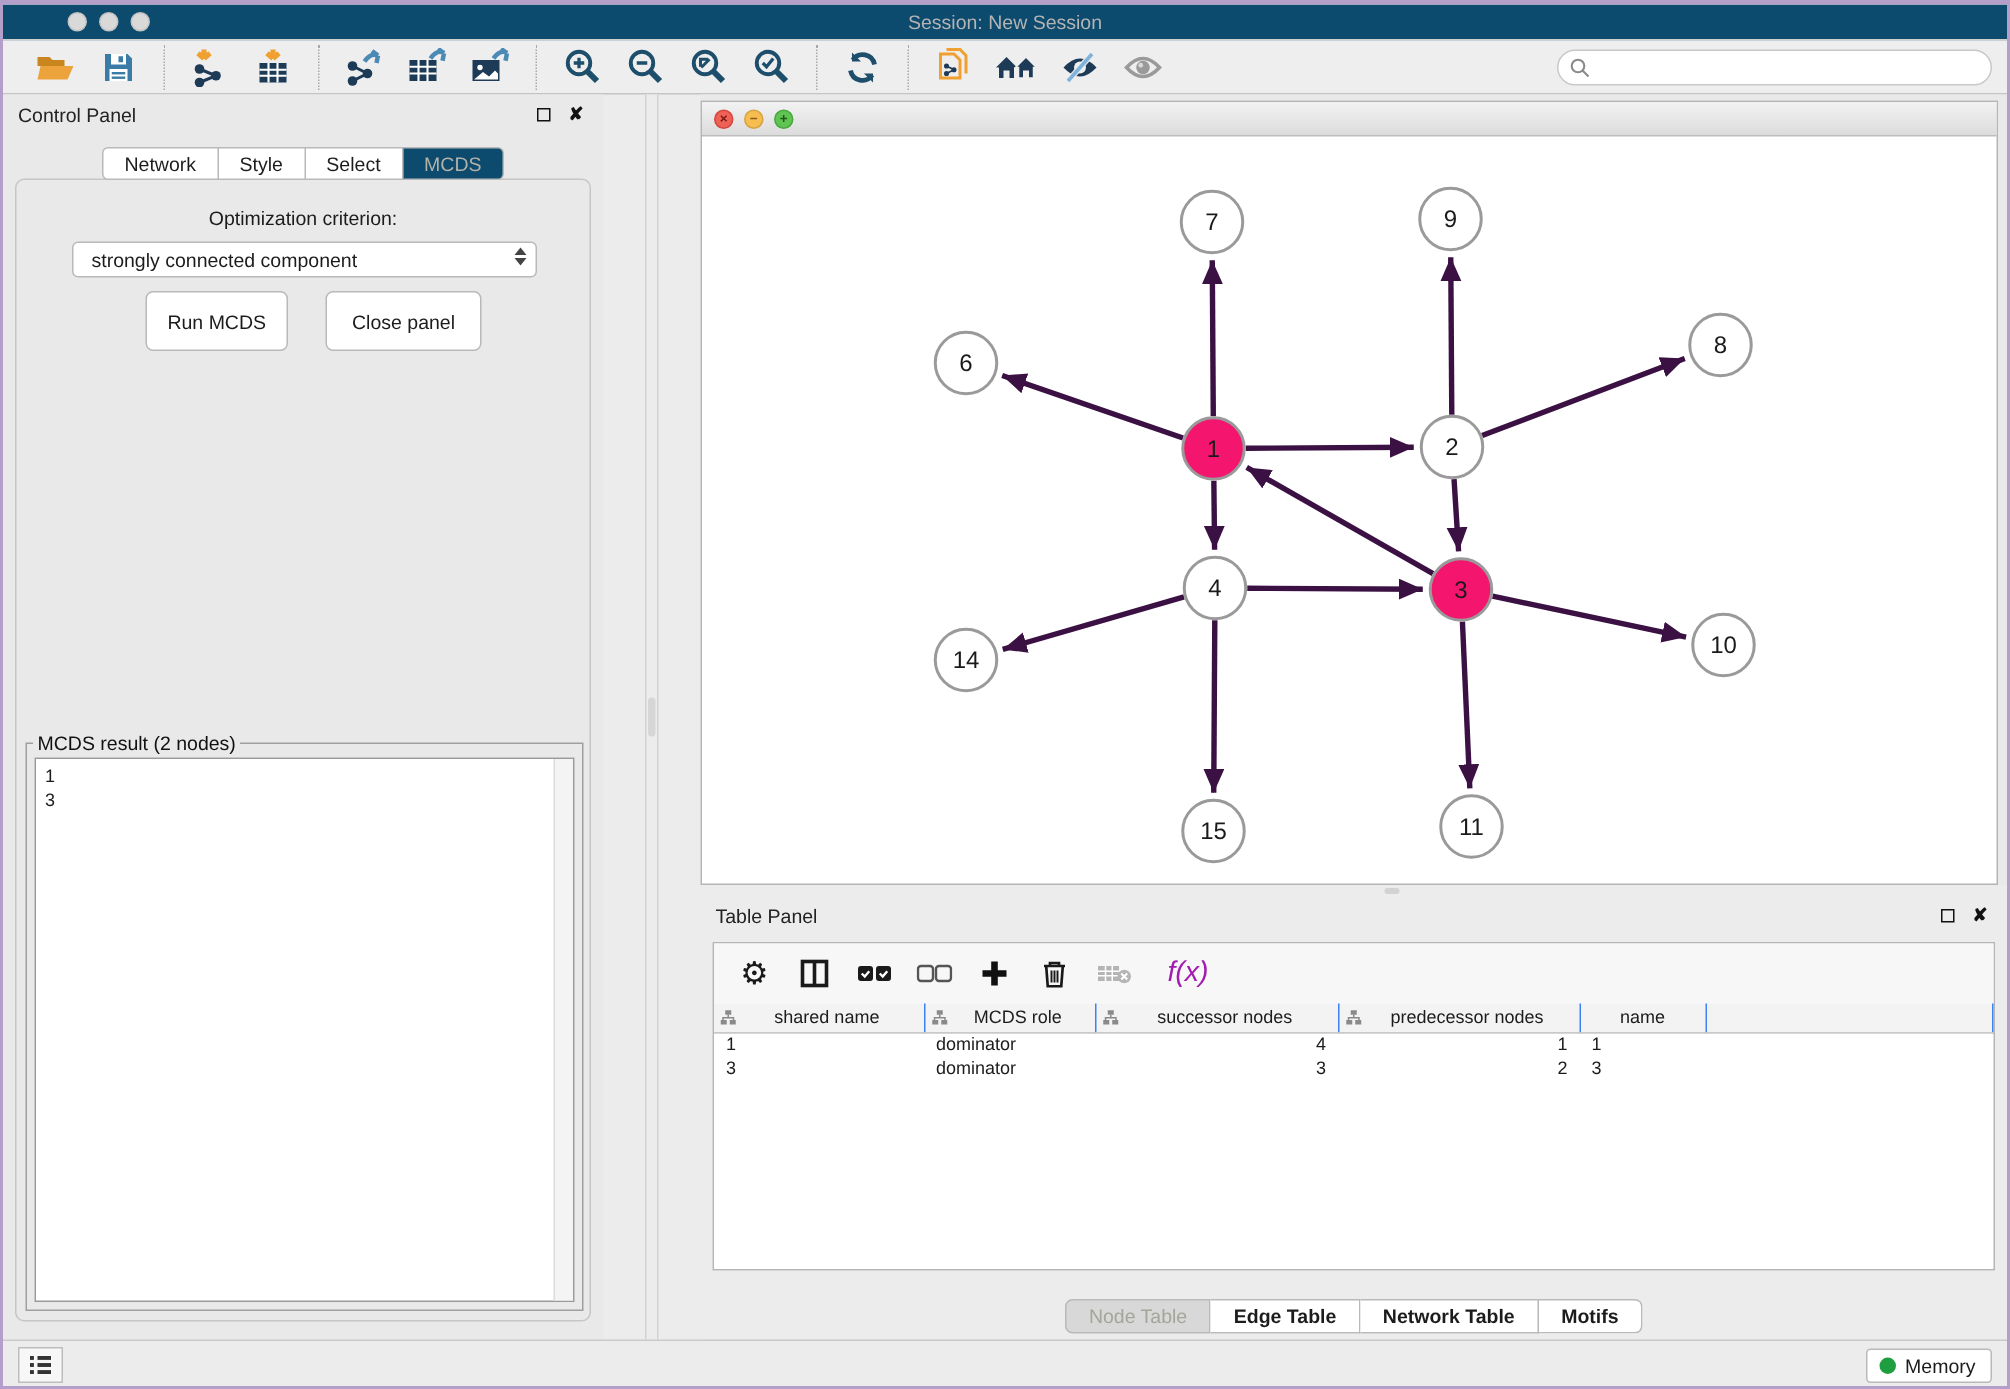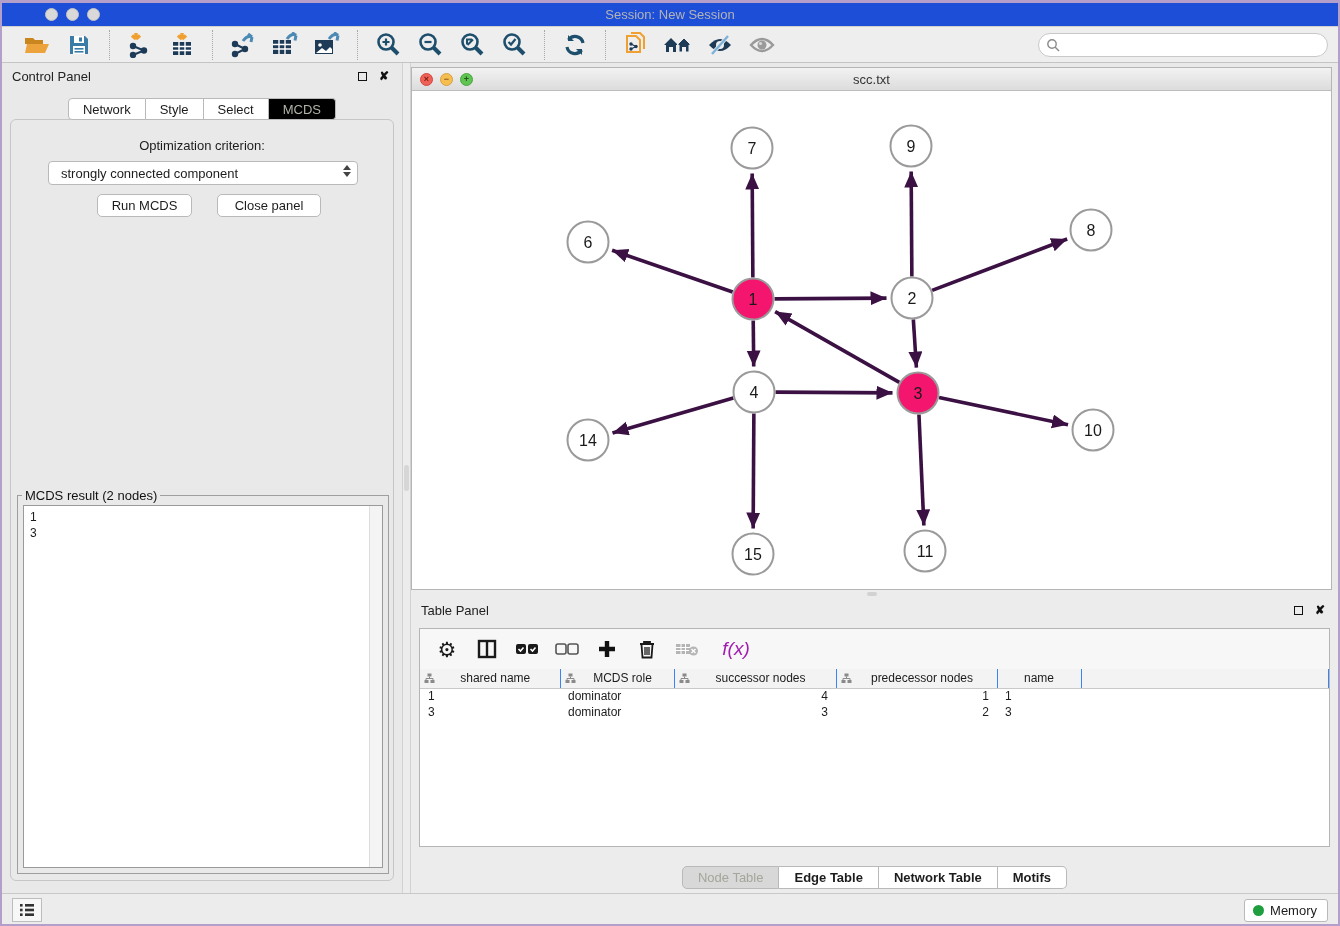--- a/index.html
+++ b/index.html
@@ -12,7 +12,7 @@
     position:relative; overflow:hidden;
   }
   
-  .app-titlebar { height:24px; background:#1d4ed8; border-bottom:1px solid #d0d0d0;
+  .app-titlebar { height:24px; background:#0c4a6e; border-bottom:1px solid #d0d0d0;
     display:flex; align-items:center; position:relative;padding-left:35px; }
   .traffic { display:flex; gap:8px; margin-left:8px; }
   .tl { width:13px; height:13px; border-radius:50%; background:#d9d9d9; border:1px solid #c3c3c3;

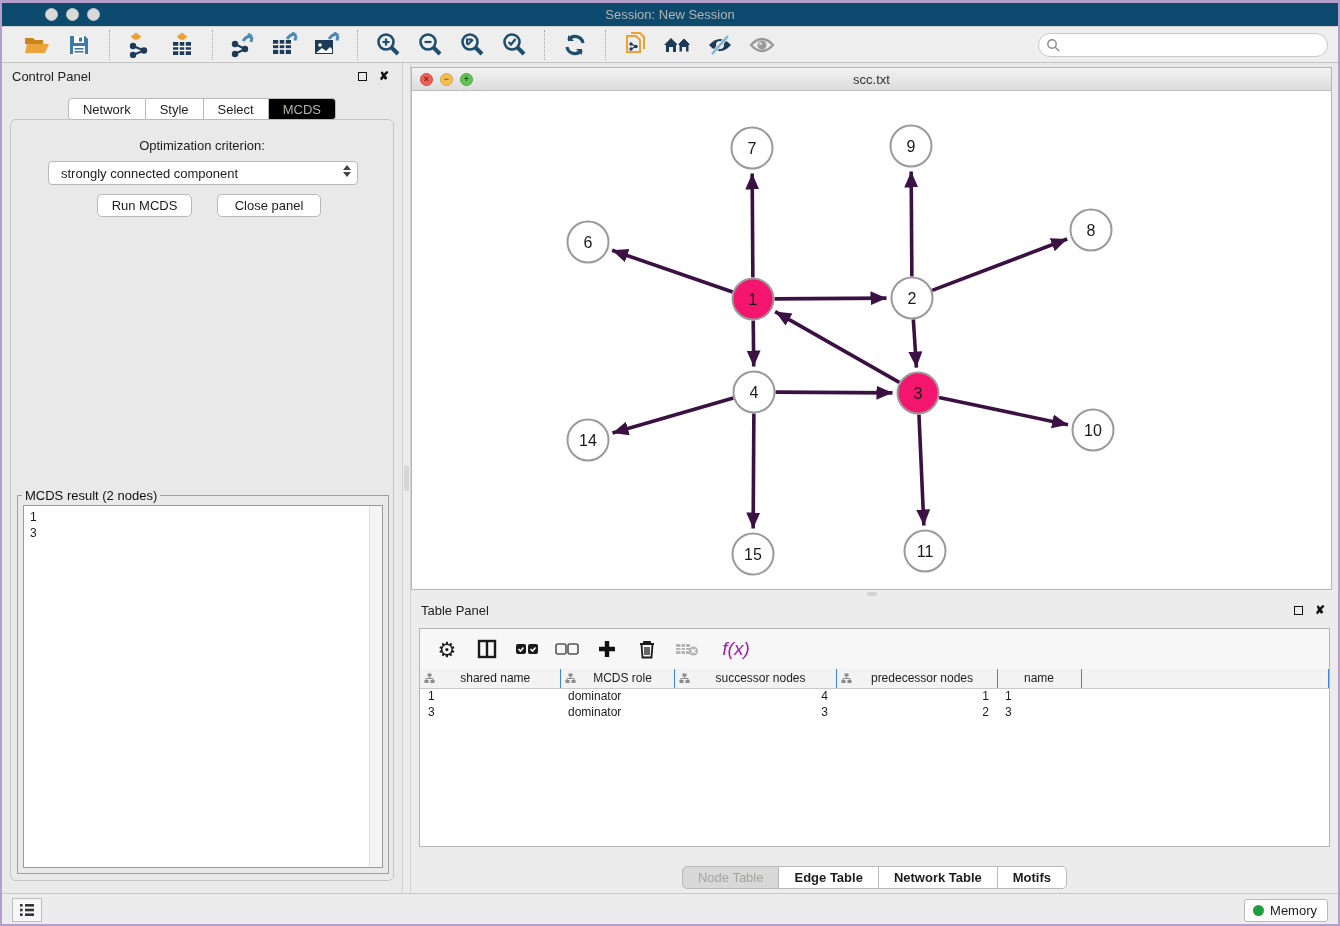--- a/index.html
+++ b/index.html
@@ -29,7 +29,7 @@
   .search-input { width:290px; height:24px; border:1px solid #c8c8c8; border-radius:13px;
     padding-left:28px; font-size:13px; background:#fff; outline:none; }
   
-  .main-row { display:flex; height:830px; }
+  .main-row { display:flex; height:830px;gap:28px; }
   
   .control-panel { width:400px; position:relative; background:#e9e9e9; }
   .panel-header { height:26px; display:flex; align-items:center; padding:0 10px; }

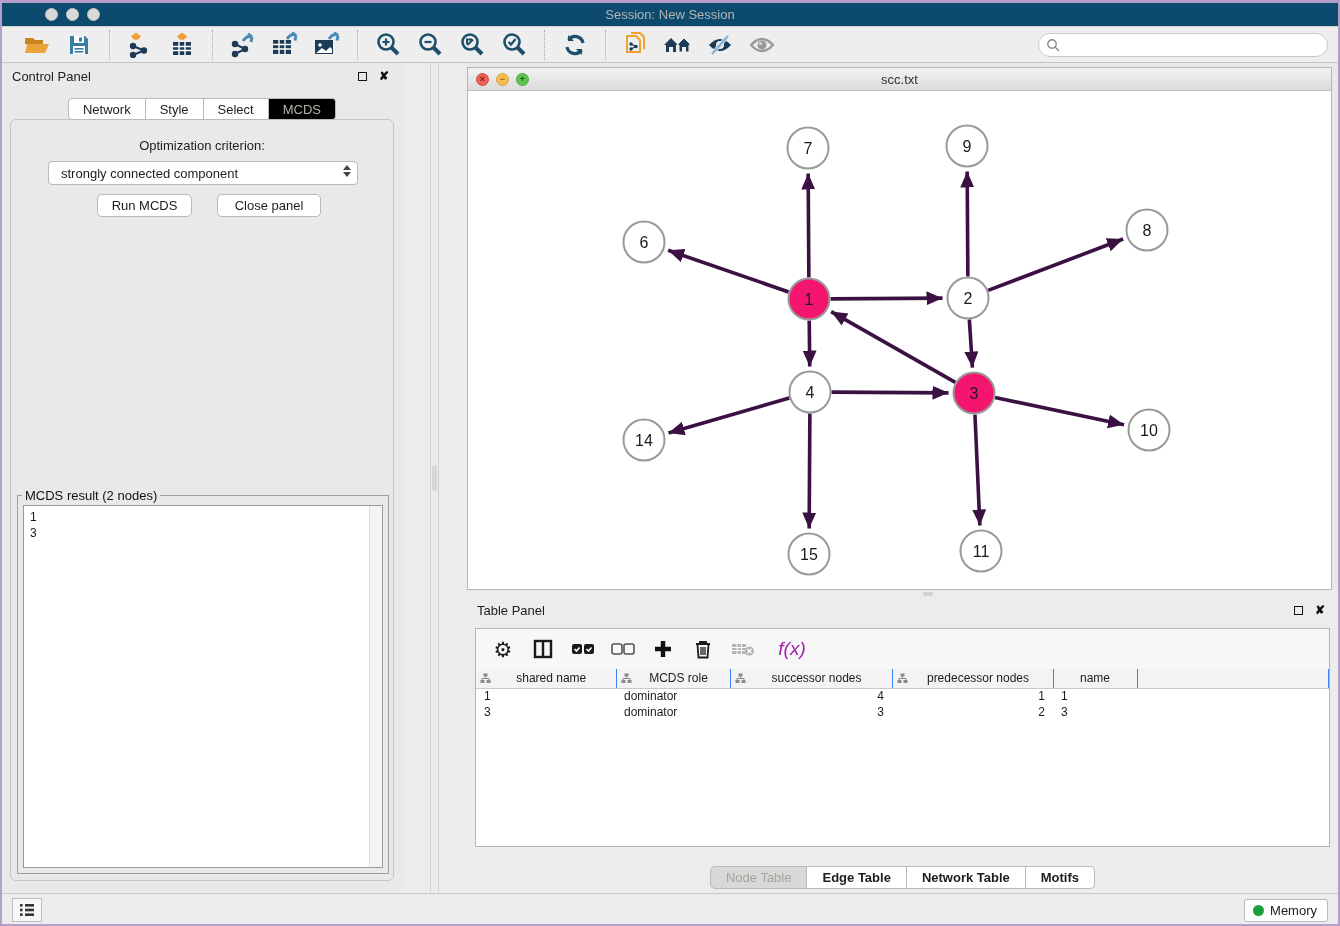--- a/index.html
+++ b/index.html
@@ -334,7 +334,6 @@
           <span class="nwl yellow">−</span>
           <span class="nwl green">+</span>
         </div>
-        <span class="nw-title">scc.txt</span>
       </div>
       <div class="nw-canvas">
         <svg width="923" height="500" viewBox="0 0 923 500">

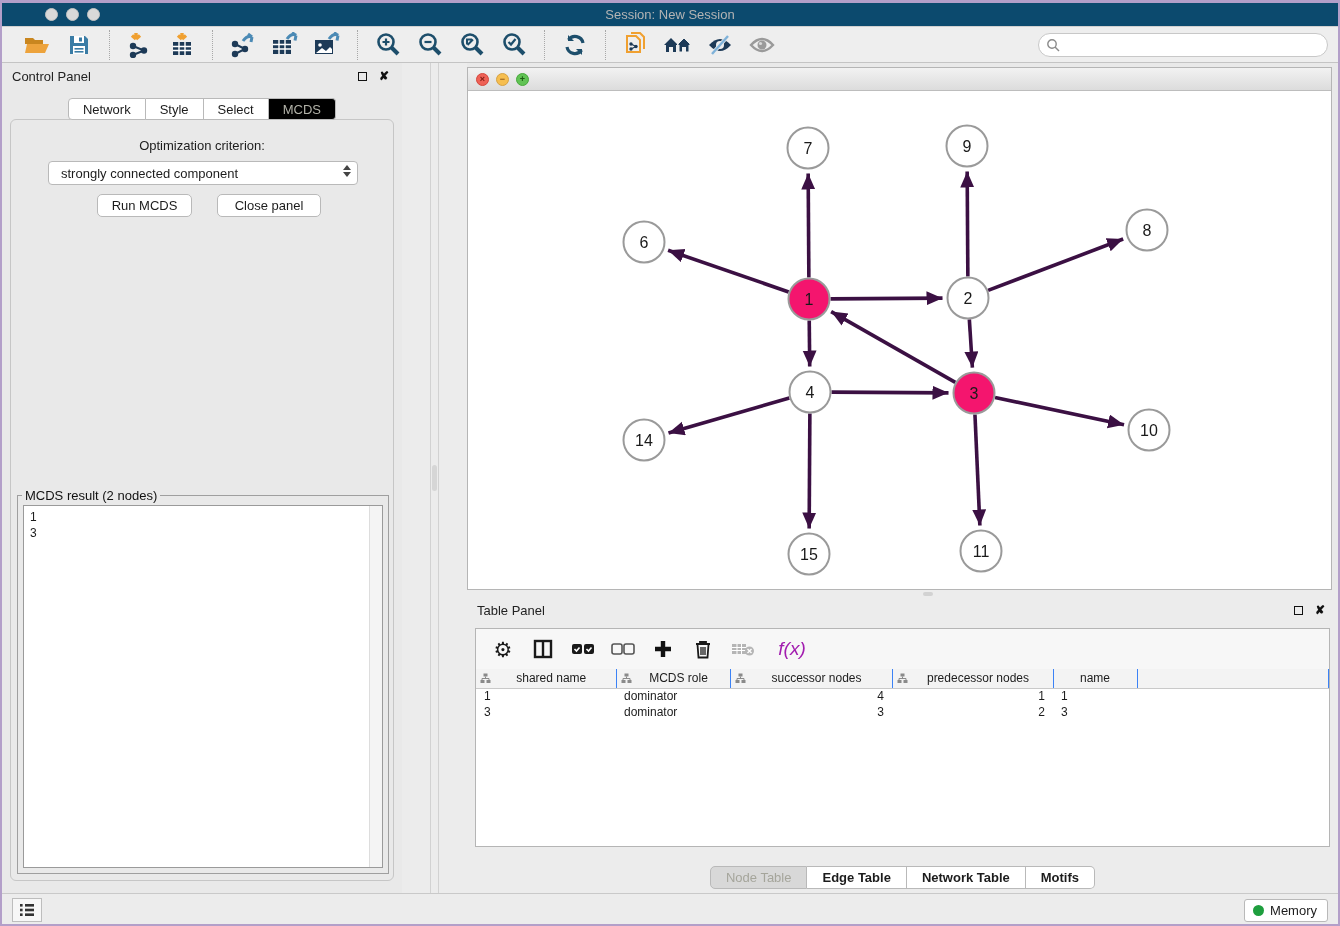--- a/index.html
+++ b/index.html
@@ -43,7 +43,7 @@
     display:flex; align-items:center; font-size:13px; }
   .cp-tab:first-child { border-left:1px solid #b9b9b9; border-radius:4px 0 0 4px; }
   .cp-tab:last-child { border-radius:0 4px 4px 0; }
-  .cp-tab.active { background:#000000; color:#b2b2a8; }
+  .cp-tab.active { background:#0c4a6e; color:#b2b2a8; }
   .cp-content { position:absolute; left:8px; right:8px; top:56px; height:762px;
     background:#e9e9e9; border:1px solid #c6c6c6; border-radius:6px; }
   .opt-label { text-align:center; margin-top:18px; font-size:13px; }

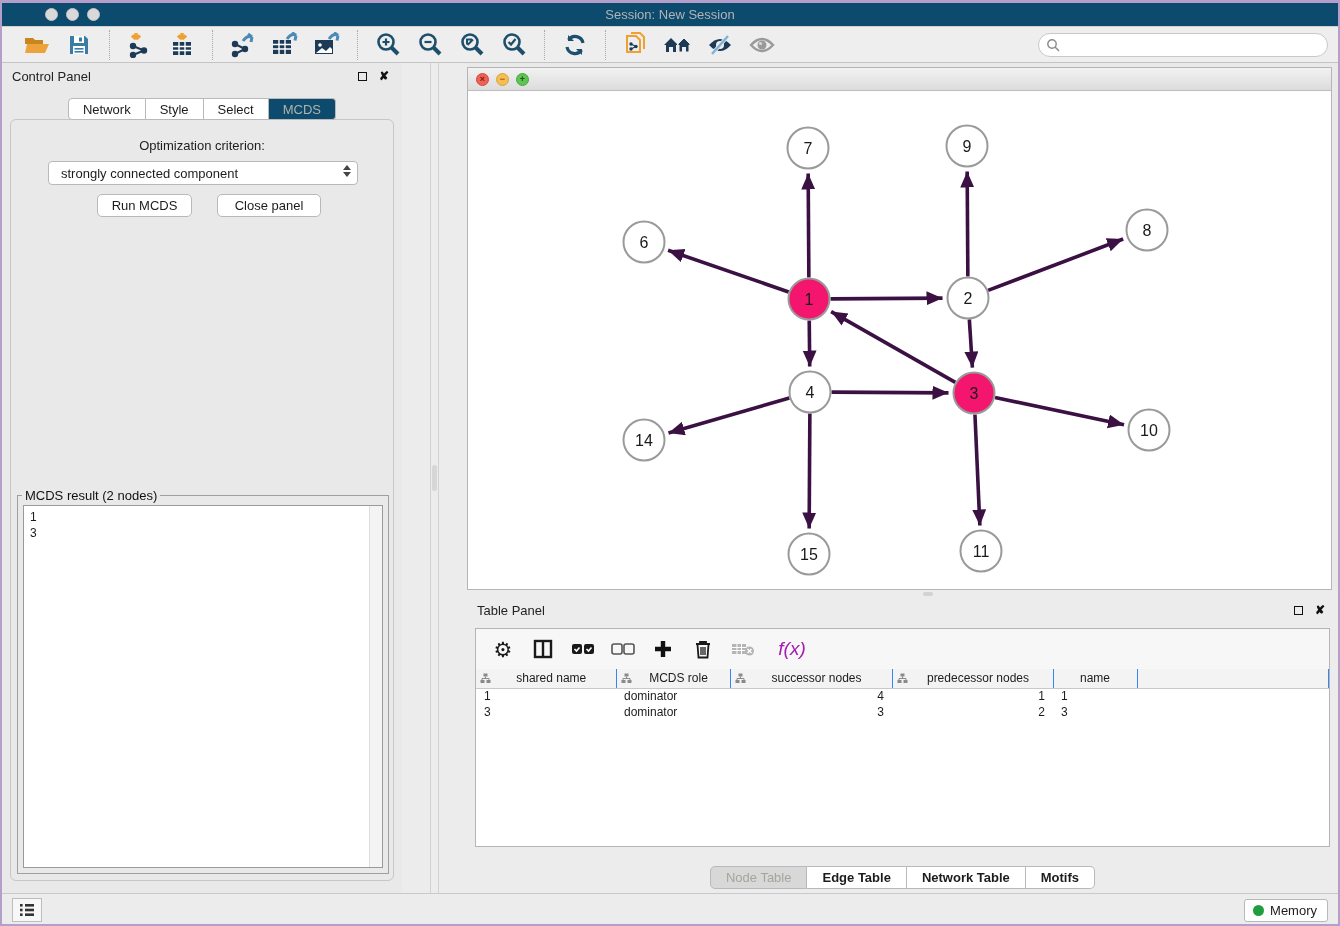--- a/index.html
+++ b/index.html
@@ -53,7 +53,7 @@
   .dd-stepper i { width:0; height:0; border-left:4px solid transparent; border-right:4px solid transparent; }
   .dd-up { border-bottom:5px solid #444; }
   .dd-down { border-top:5px solid #444; }
-  .cp-btn { position:absolute; height:23px; background:#fff; border:1px solid #b9b9b9; border-radius:5px;
+  .cp-btn { position:absolute; height:40px; background:#fff; border:1px solid #b9b9b9; border-radius:5px;
     font-size:13px; display:flex; align-items:center; justify-content:center; }
   .btn-run { left:86px; top:74px; width:95px; }
   .btn-close { left:194px; top:74px; width:104px;margin-left:12px; }

